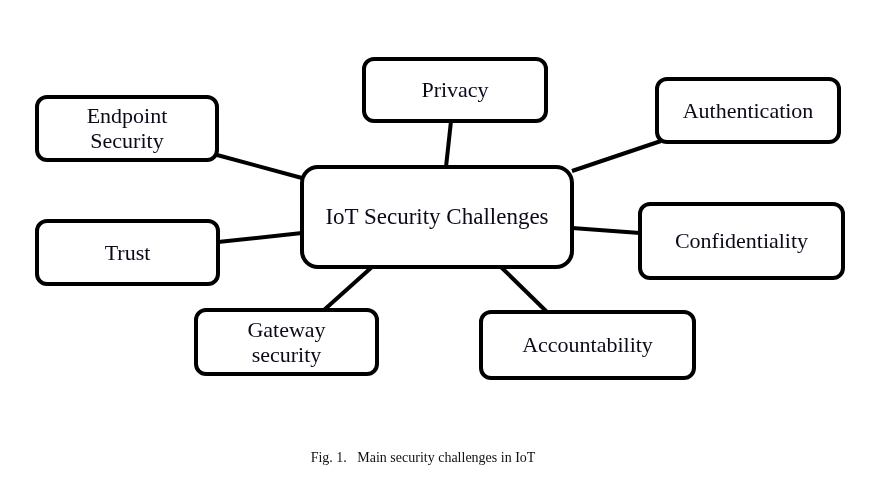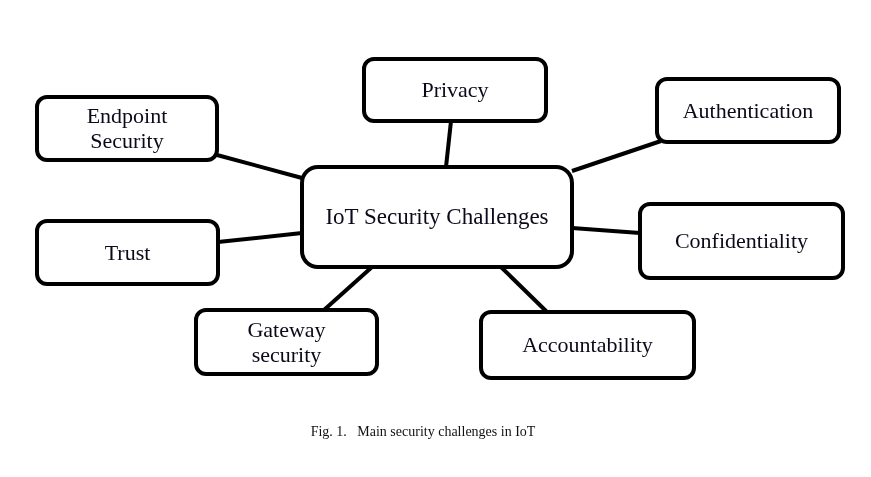--- a/index.html
+++ b/index.html
@@ -10,7 +10,7 @@
   .node-text { font-family: "Liberation Serif", serif; font-size: 22px; fill: #0a0a1a; text-anchor: middle; }
   .center-text { font-size: 23px; }
   .caption {
-    position: absolute; left: 0; width: 846px; top: 424px;
+    position: absolute; left: 0; width: 846px; top: 450px;
     text-align: center;
     font-family: "Liberation Serif", serif; font-size: 14px; color: #111111;
     white-space: pre;

